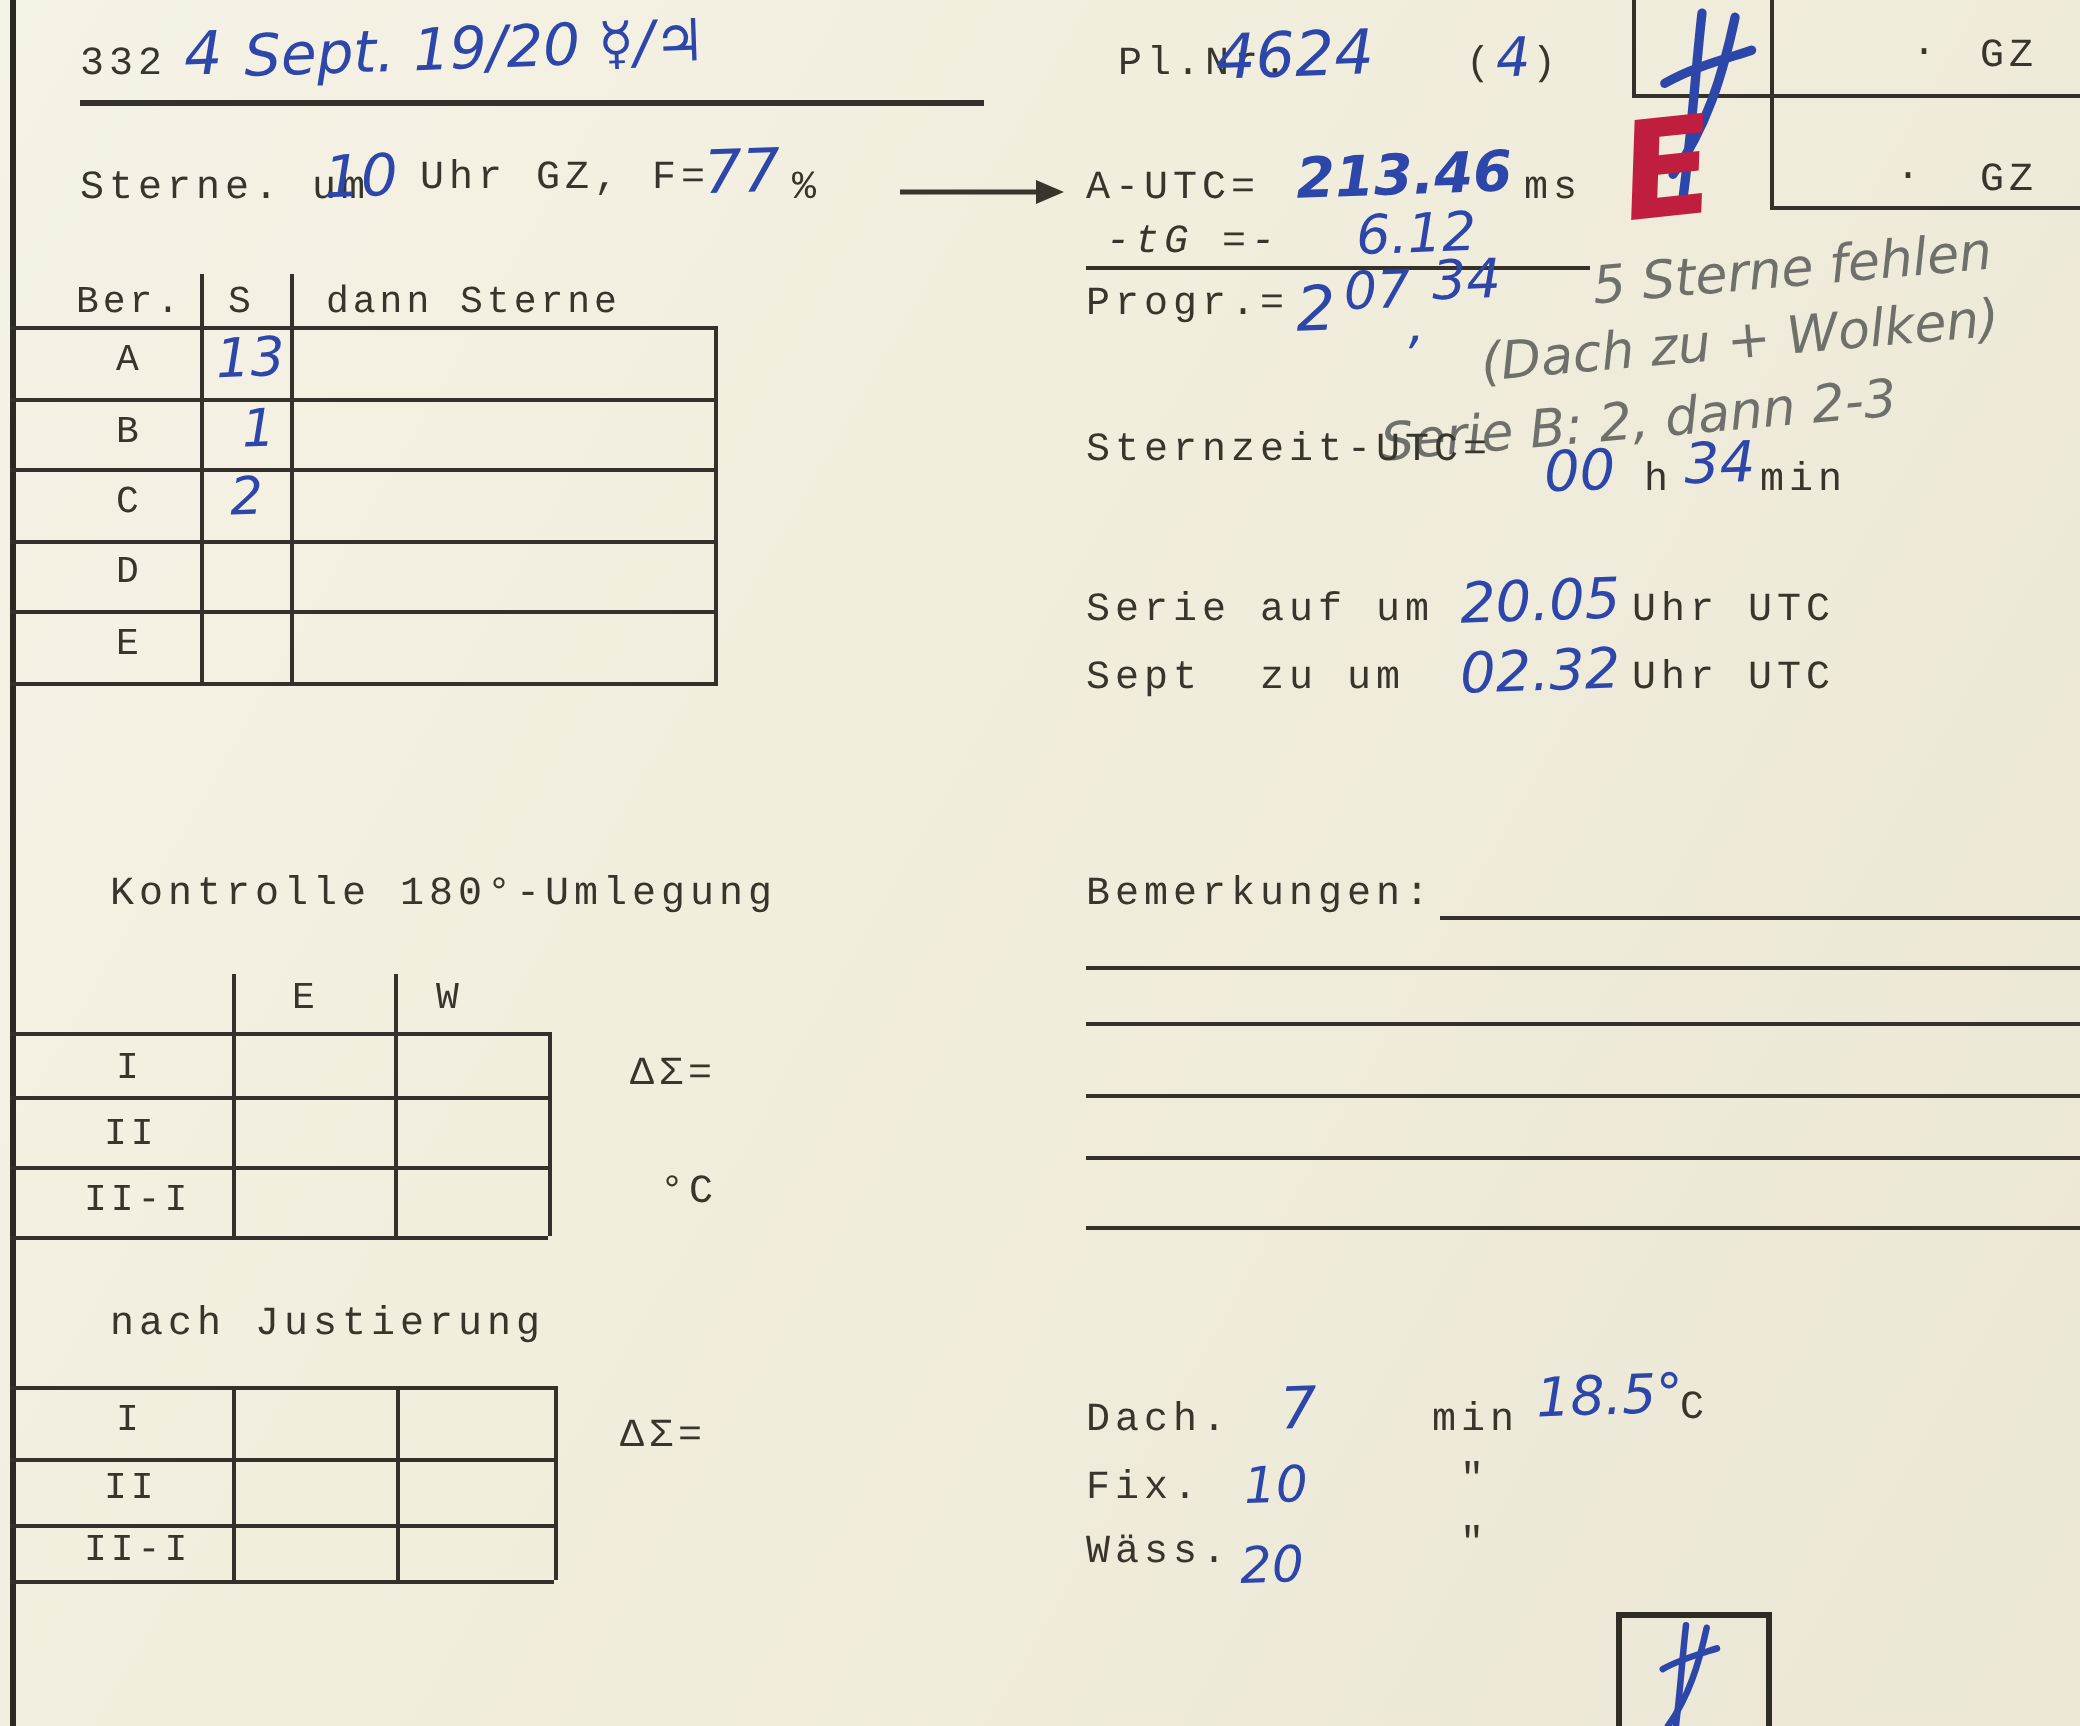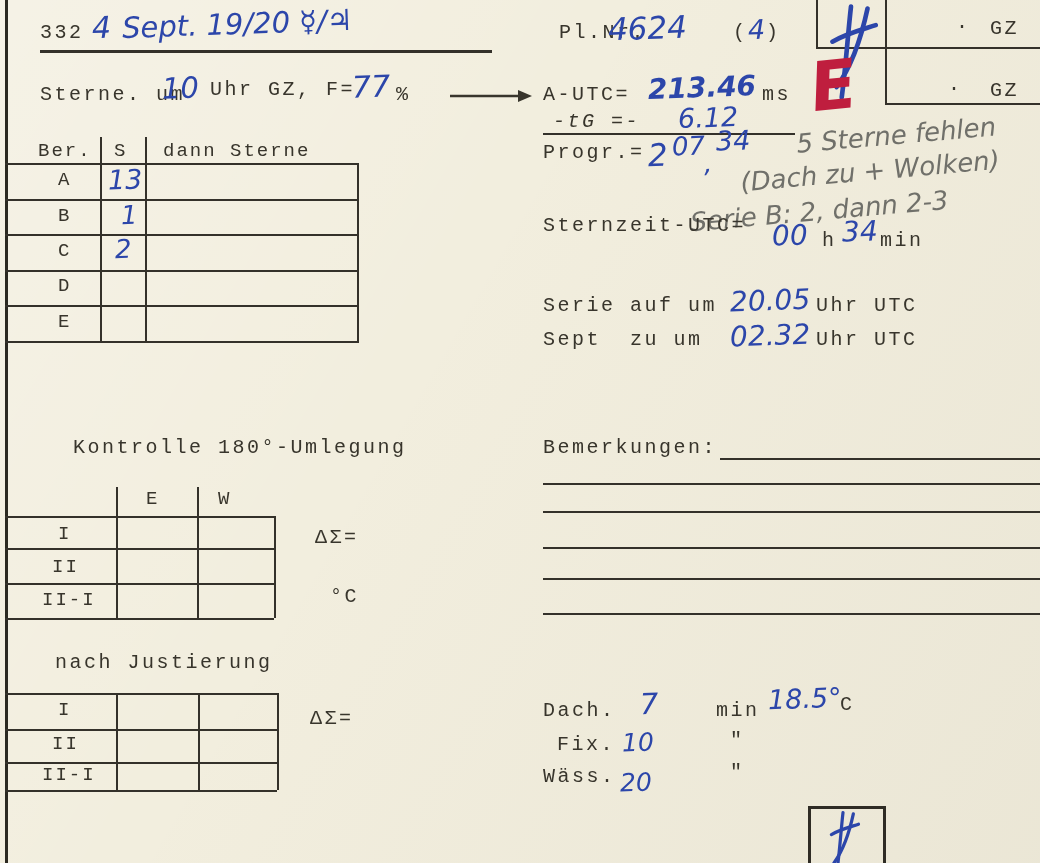--- a/index.html
+++ b/index.html
@@ -128,7 +128,7 @@
 <span class="hand" style="left:121px;top:202px;font-size:26px;">1</span>
 <span class="hand" style="left:115px;top:236px;font-size:26px;">2</span>
 
-<span class="typed" style="left:55px;top:437px;margin-left:18px;">Kontrolle 180°-Umlegung</span>
+<span class="typed" style="left:55px;top:437px;">Kontrolle 180°-Umlegung</span>
 <span class="typed small" style="left:146px;top:489px;">E</span>
 <span class="typed small" style="left:218px;top:489px;">W</span>
 <div class="vline" style="left:116px;top:487px;height:131px;"></div>

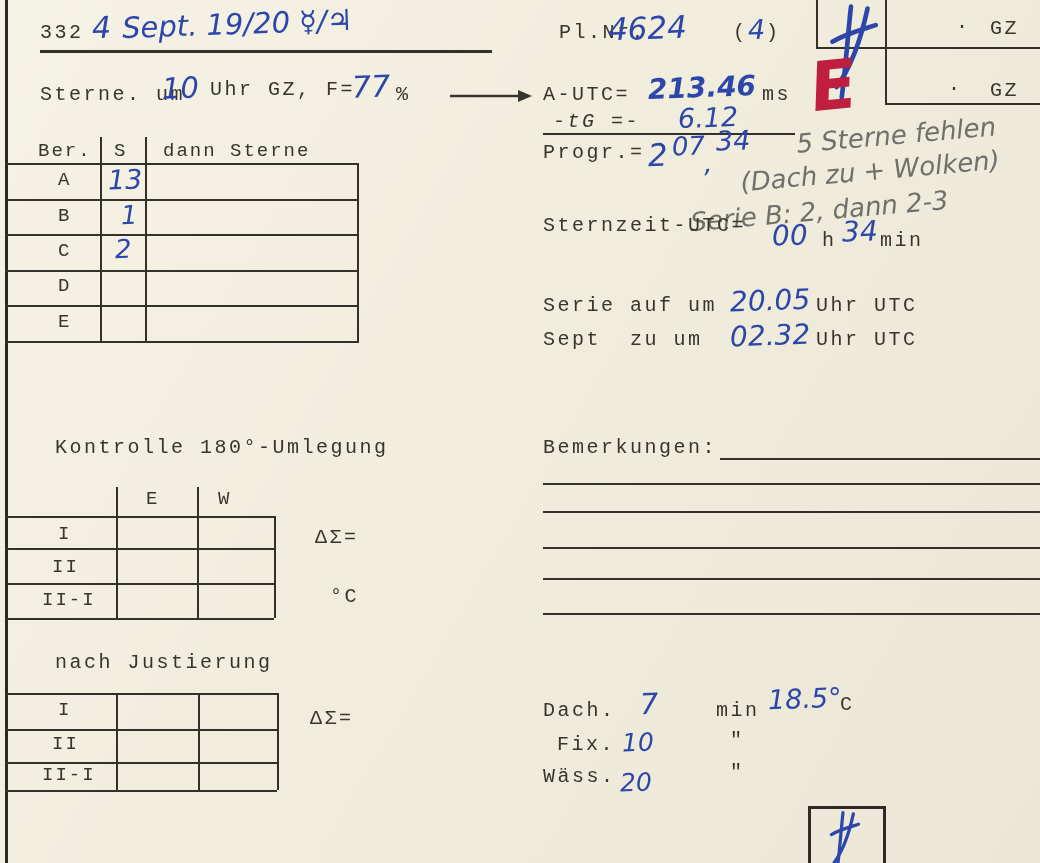--- a/index.html
+++ b/index.html
@@ -171,7 +171,7 @@
 <span class="hand" style="left:768px;top:685px;font-size:27px;">18.5°</span>
 <span class="typed" style="left:840px;top:694px;">C</span>
 
-<span class="typed" style="left:543px;top:734px;margin-left:14px;">Fix.</span>
+<span class="typed" style="left:543px;top:734px;">Fix.</span>
 <span class="hand" style="left:622px;top:730px;font-size:25px;">10</span>
 <span class="typed" style="left:730px;top:730px;">"</span>
 

